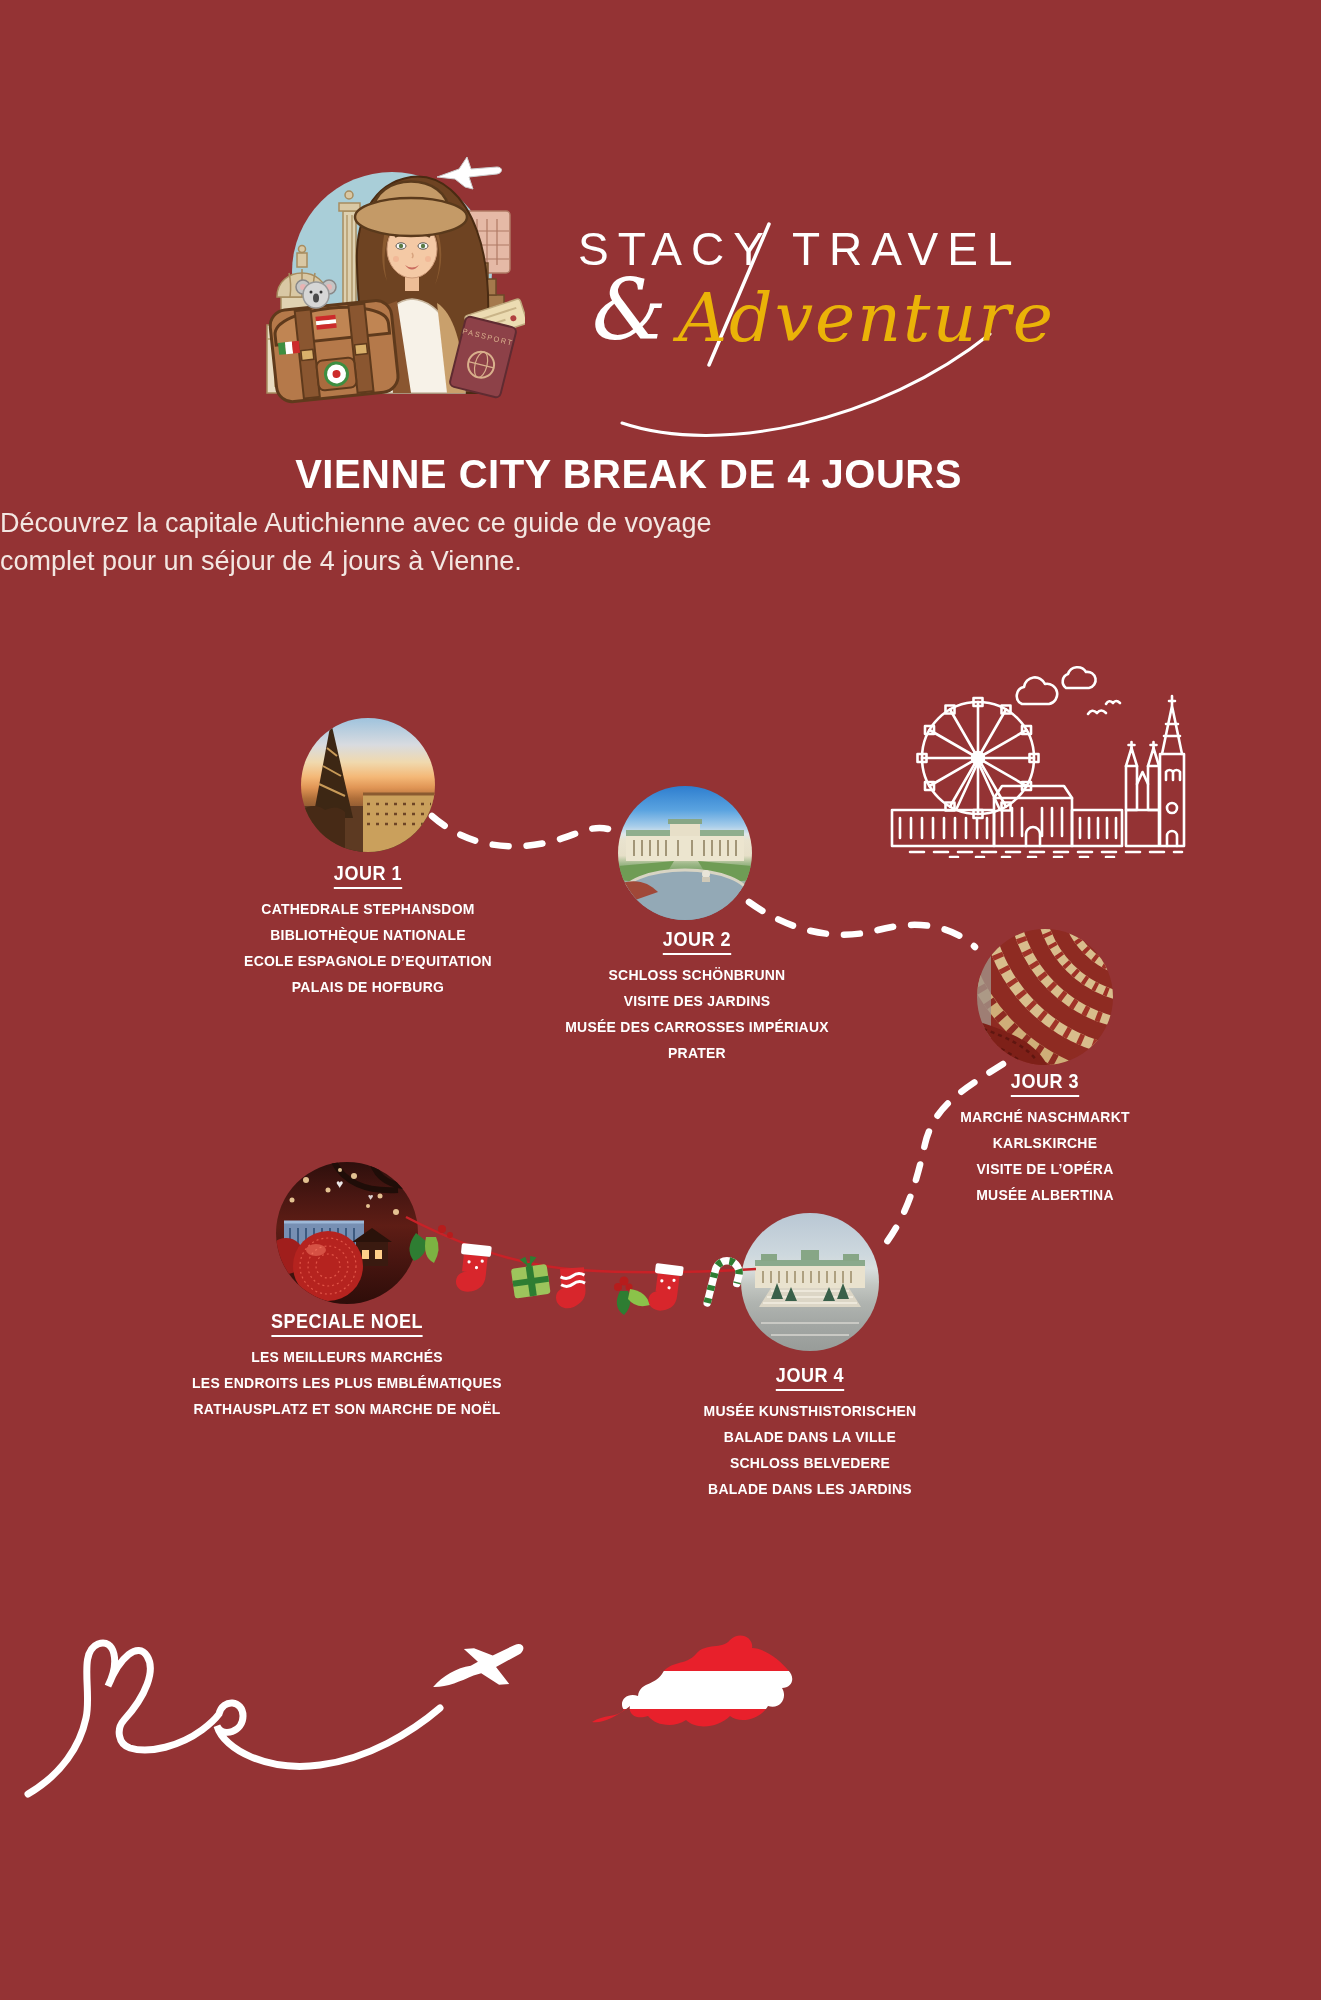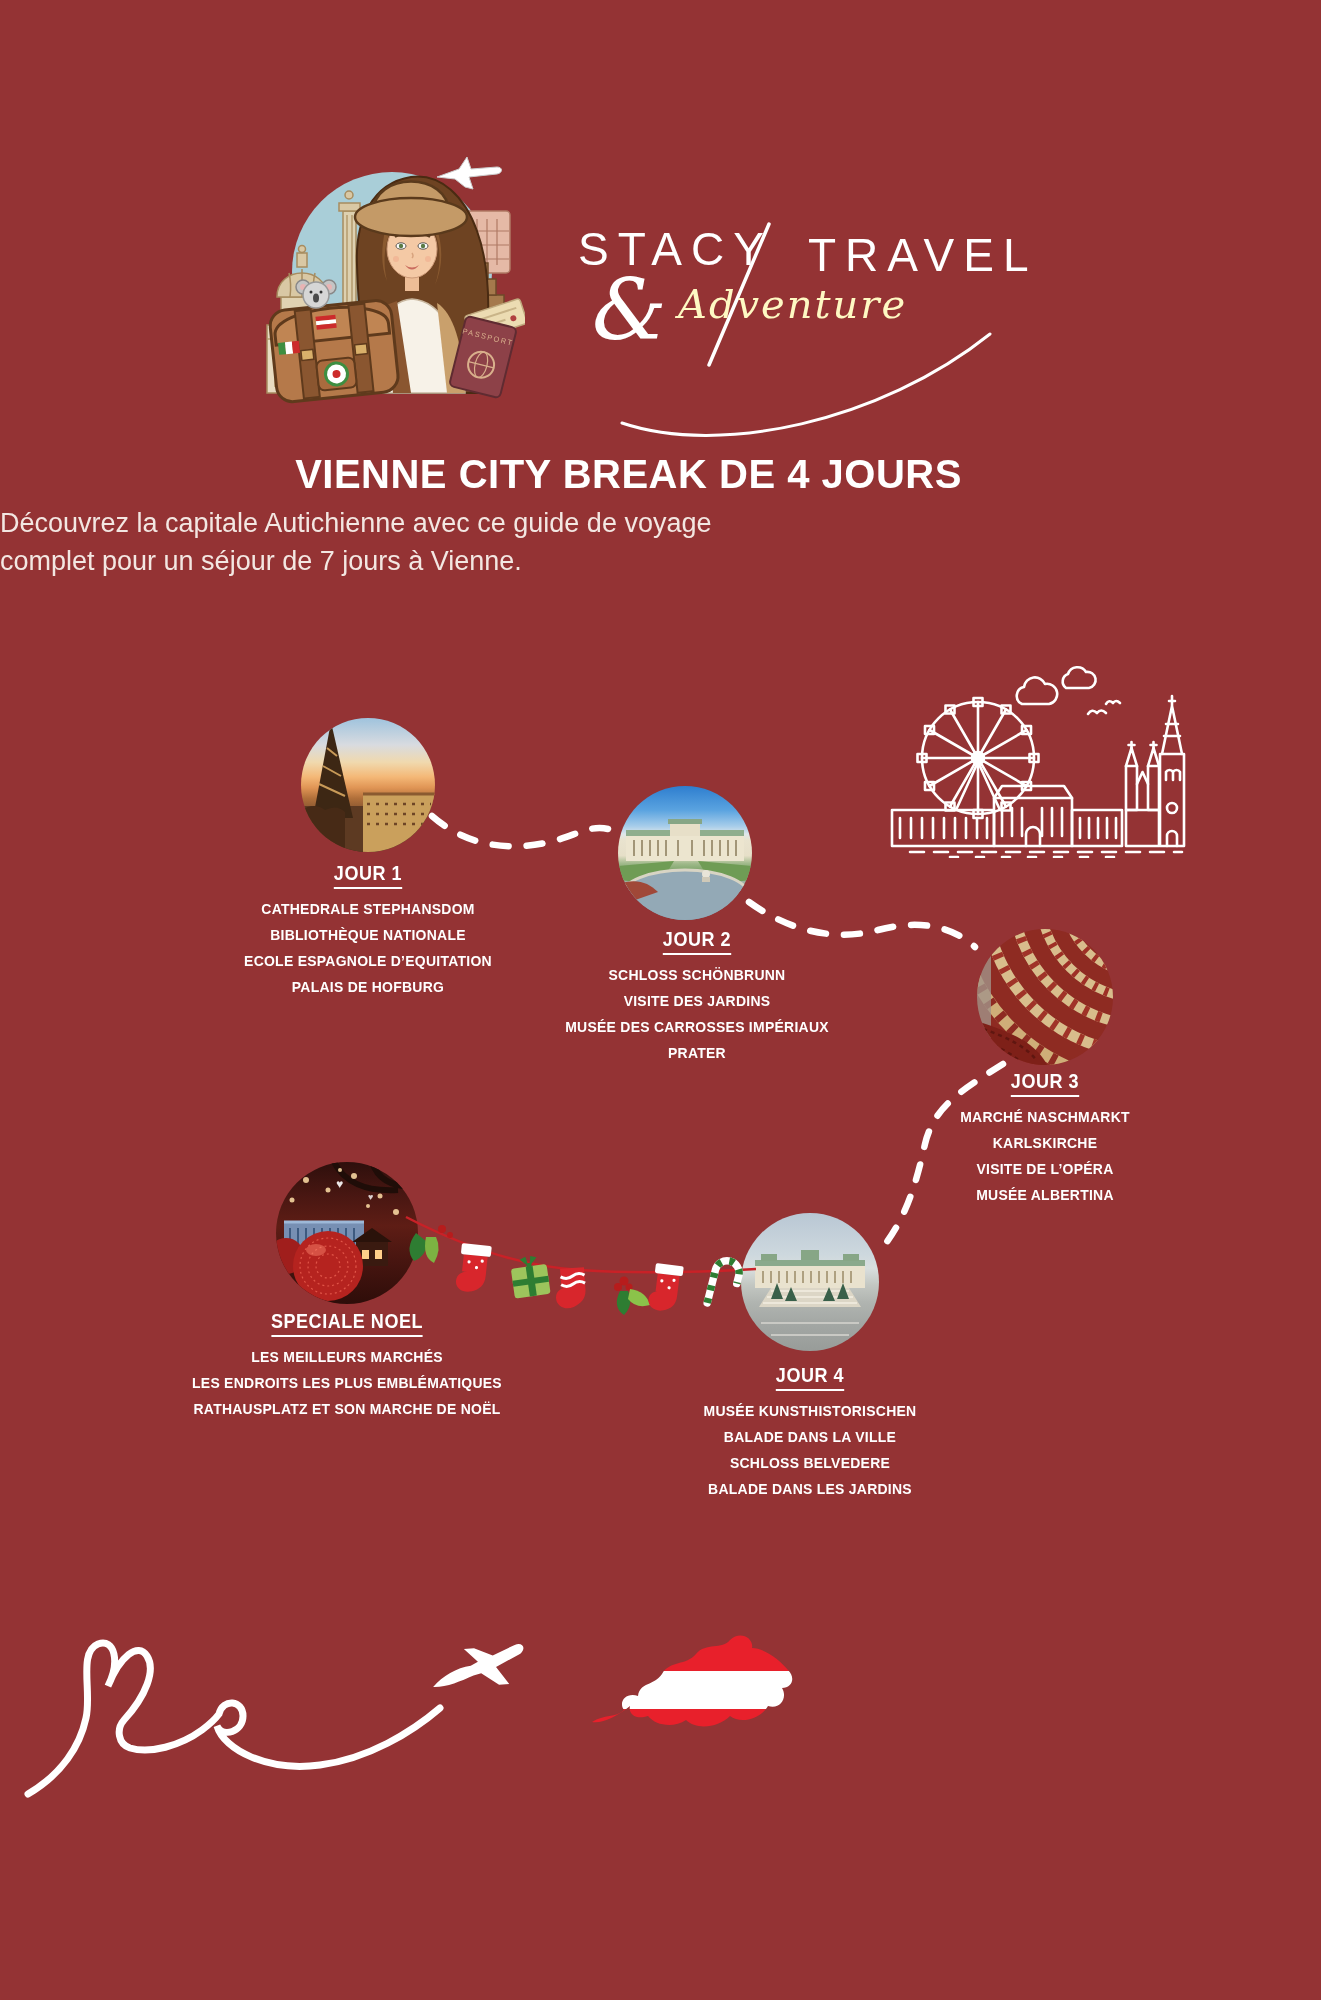--- a/index.html
+++ b/index.html
@@ -160,7 +160,7 @@
     <path d="M62 213 C160 246 320 212 430 124" stroke="#ffffff" stroke-width="3" fill="none" stroke-linecap="round"></path>
   </svg>
   <div class="brand-word" style="left:578px;top:222px;">STACY</div>
-  <div class="brand-word" style="left:792px;top:228px;margin-left:16px;">TRAVEL</div>
+  <div class="brand-word" style="left:792px;top:222px;">TRAVEL</div>
   <div class="brand-amp" style="left:592px;top:268px;">&amp;</div>
   <div class="brand-script" style="left:678px;top:284px;">Adventure</div>
 

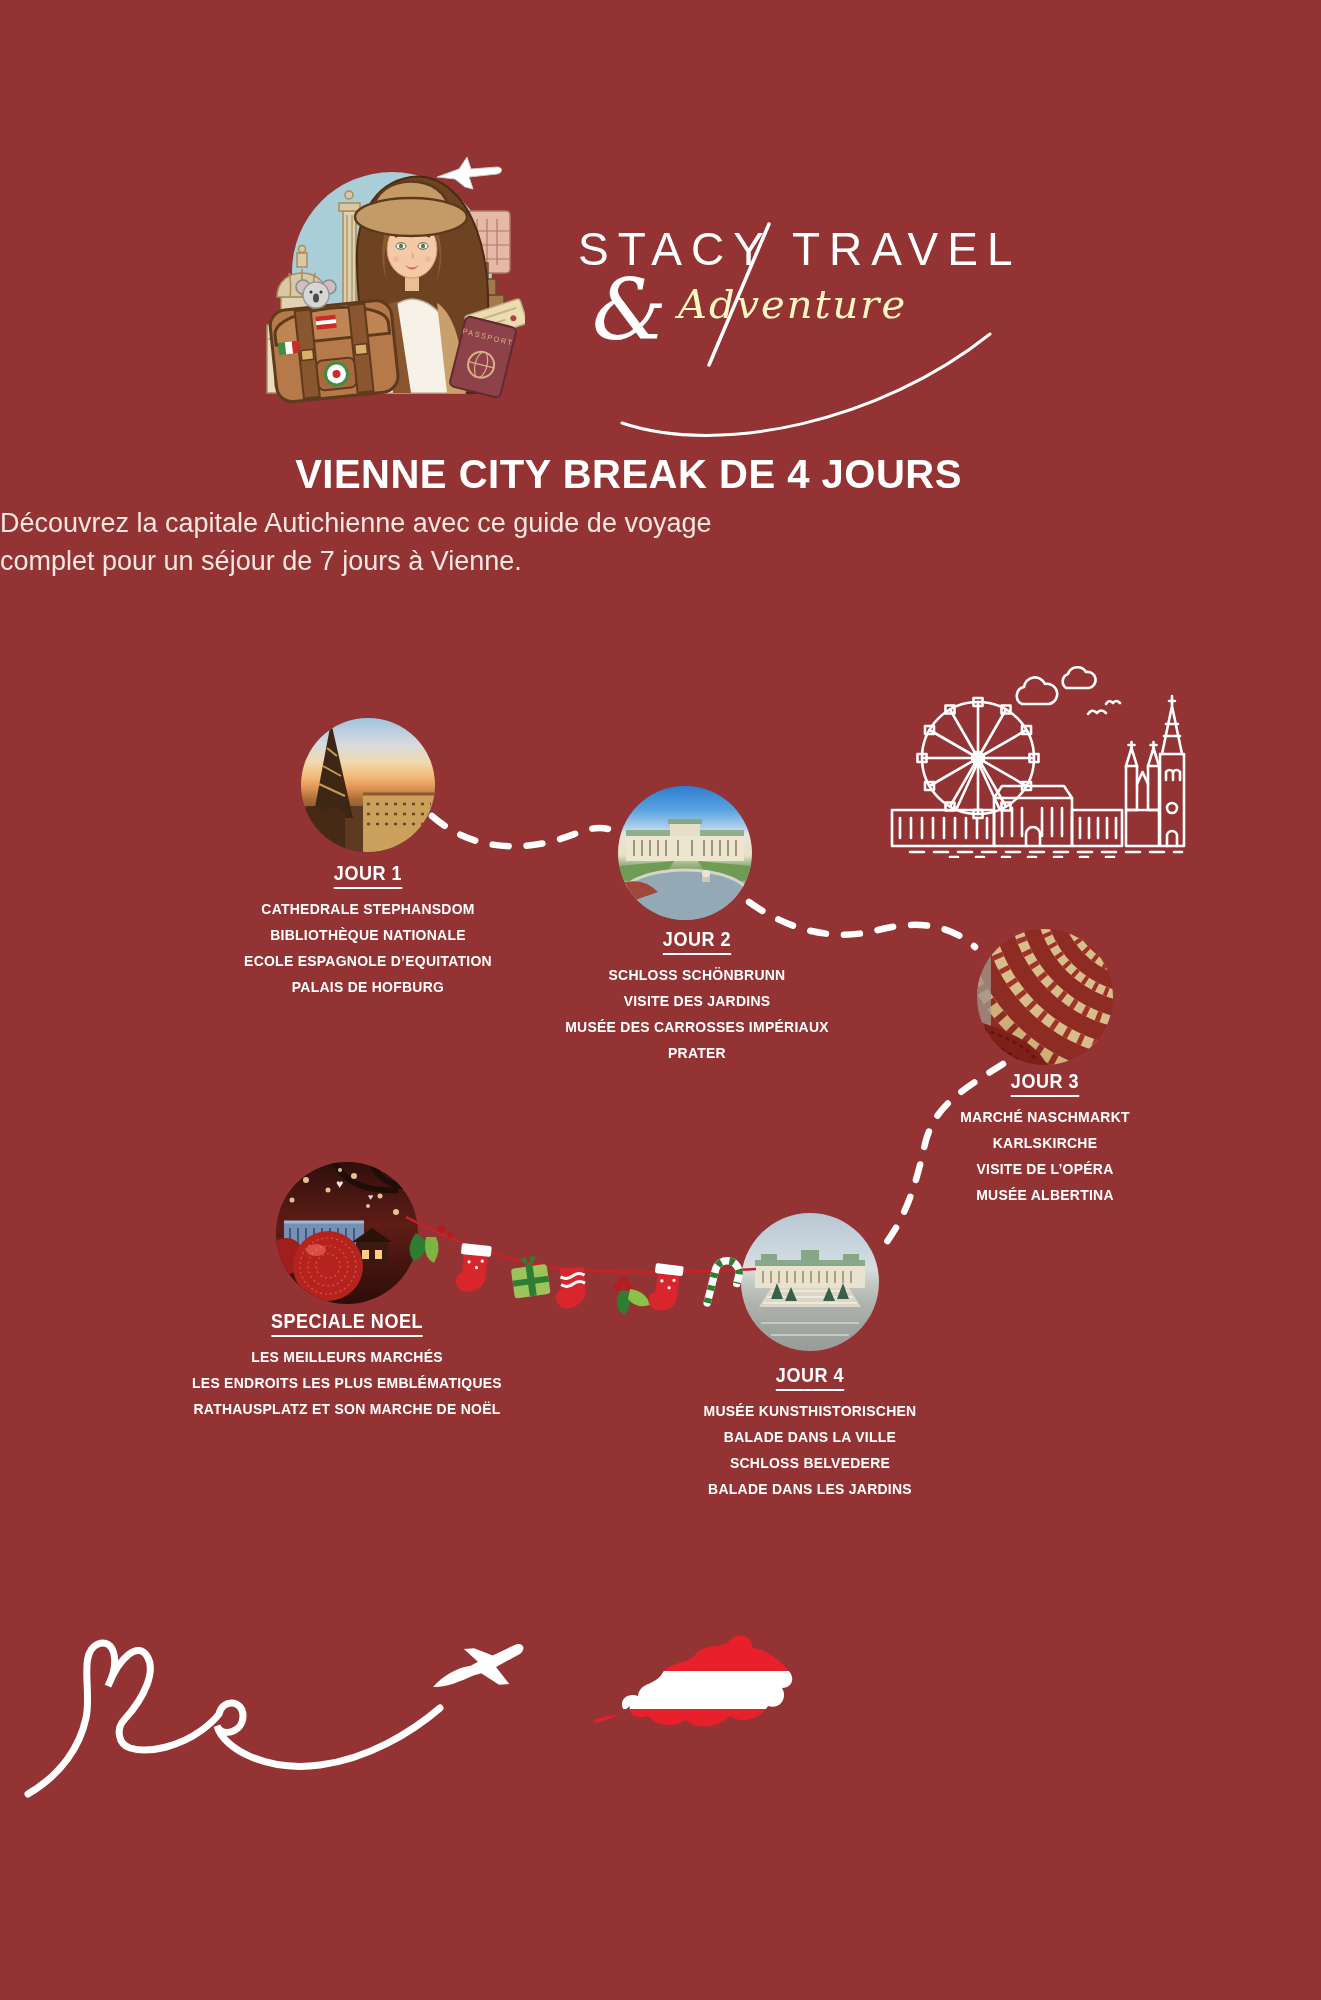--- a/index.html
+++ b/index.html
@@ -13,7 +13,7 @@
               letter-spacing:9px;font-family:"Liberation Sans",sans-serif;}
   .brand-amp{position:absolute;color:#fff;font-size:84px;font-style:italic;
              font-family:"DejaVu Serif",serif;line-height:1;}
-  .brand-script{position:absolute;color:#fef9c3;font-size:40px;font-style:italic;
+  .brand-script{position:absolute;color:#eab308;font-size:68px;font-style:italic;
                 font-family:"DejaVu Serif",serif;letter-spacing:2px;line-height:1;text-align:center;}
 
   

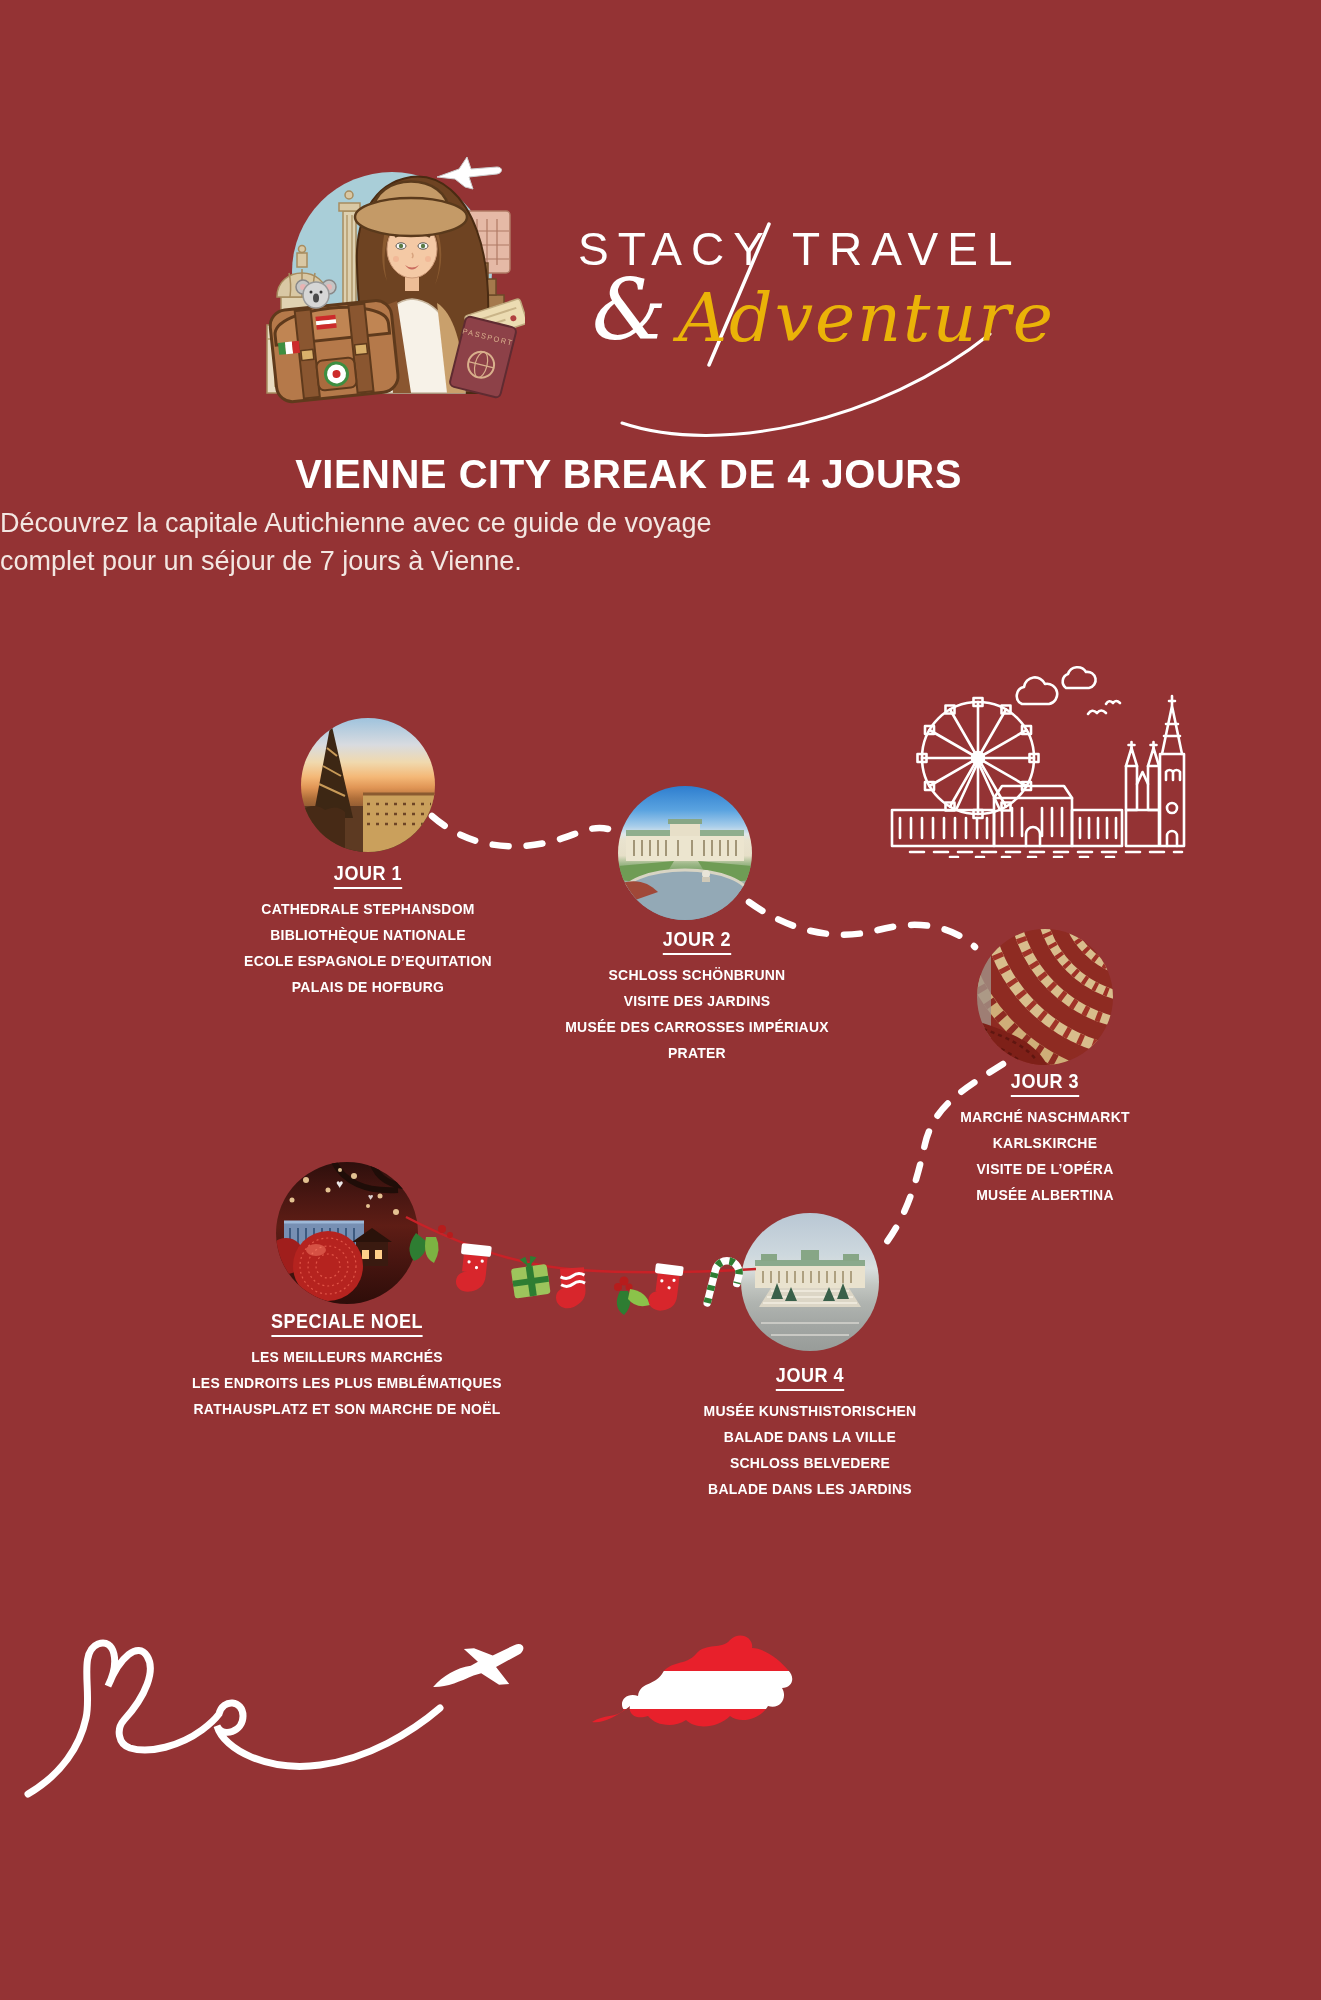--- a/index.html
+++ b/index.html
@@ -166,7 +166,7 @@
 
   <div class="main-title">VIENNE CITY BREAK DE 4 JOURS</div>
   <div class="subtitle" style="top:508px;">Découvrez la capitale Autichienne avec ce guide de voyage</div>
-  <div class="subtitle" style="top:546px;">complet pour un séjour de 7 jours à Vienne.</div>
+  <div class="subtitle" style="top:546px;">complet pour un séjour de 4 jours à Vienne.</div>
 
   <svg class="abs" style="left:890px;top:658px;" width="312" height="200" viewBox="0 0 312 200" fill="none" stroke="#ffffff" stroke-width="2.6" stroke-linecap="round" stroke-linejoin="round">
     <g>

